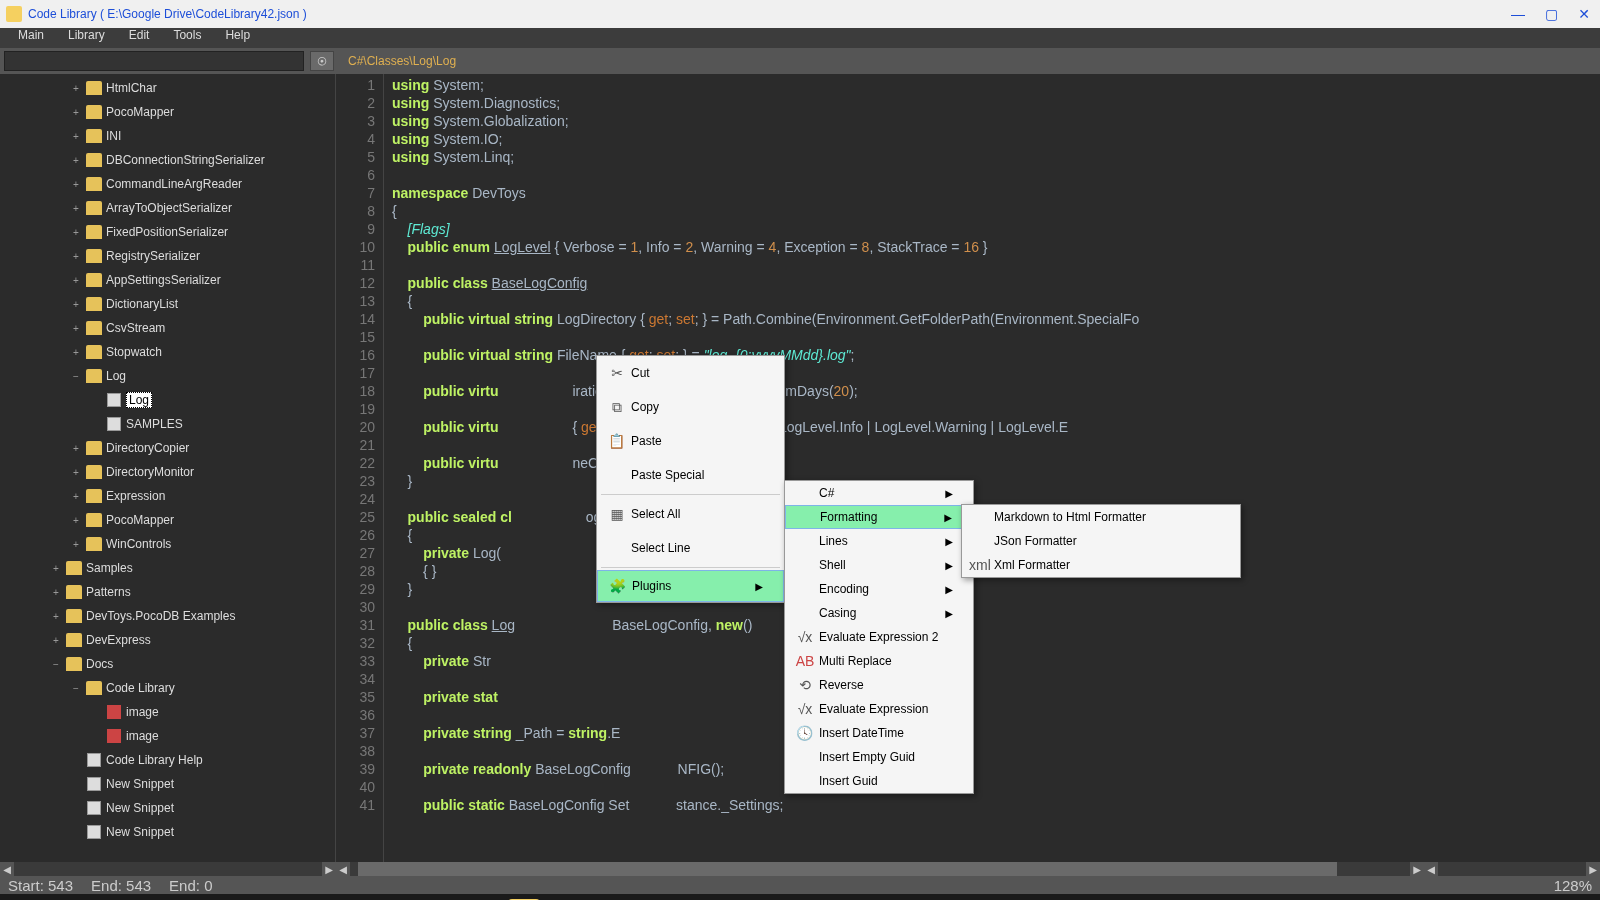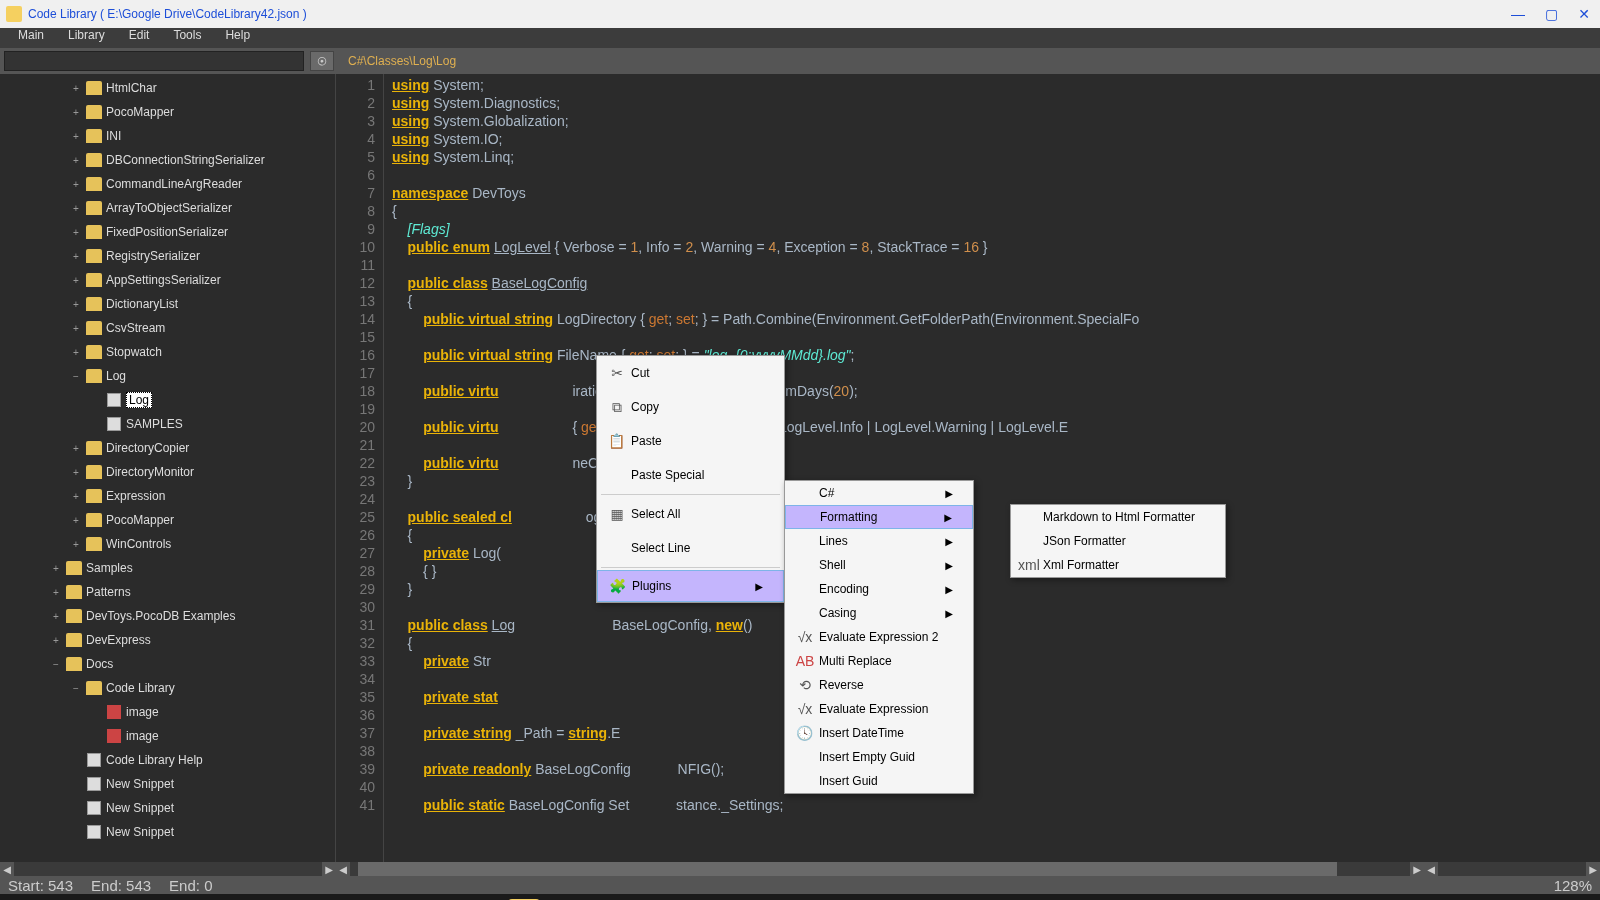--- a/index.html
+++ b/index.html
@@ -44,7 +44,7 @@
 .editor { flex: 1; background: #2b2b2b; display: flex; position: relative; font-family: Consolas, monospace; font-size: 14px; overflow: hidden; }
 .gutter { width: 48px; background: #2b2b2b; color: #777; text-align: right; padding: 2px 8px 2px 0; line-height: 18px; border-right: 1px solid #444; }
 .code { flex: 1; padding: 2px 8px; color: #a9b7c6; line-height: 18px; white-space: pre; overflow: hidden; }
-.kw { color: #eab308; font-weight: bold; text-decoration: underline; }
+.kw { color: #bef264; font-weight: bold; }
 .kw2 { color: #cc7832; }
 .str { color: #5eead4; font-style: italic; }
 .num { color: #d08f4c; }

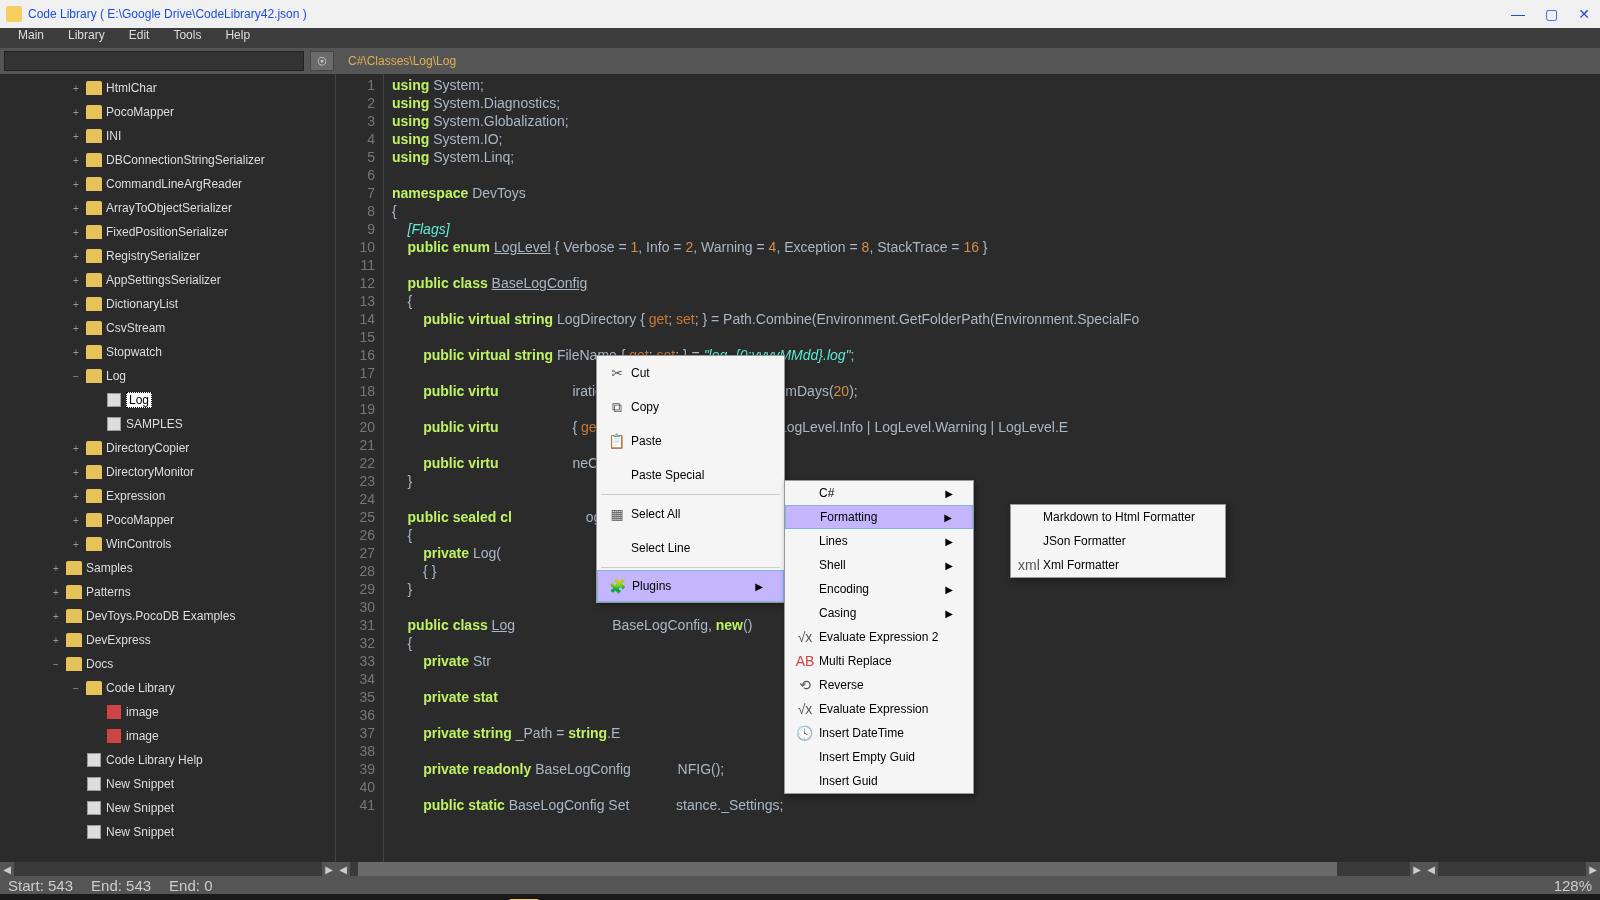--- a/index.html
+++ b/index.html
@@ -53,7 +53,7 @@
 
 .ctxmenu { position: absolute; background: #f5f5f5; border: 1px solid #999; box-shadow: 2px 2px 6px rgba(0,0,0,0.4); font-size: 12px; color: #000; z-index: 100; }
 .ctxmenu .row { display: flex; align-items: center; height: 34px; padding: 0 20px 0 6px; cursor: pointer; }
-.ctxmenu .row.hover { background: #c4b5fd; border: 1px solid #7eb4e8; height: 32px; }
+.ctxmenu .row.hover { background: #86efac; border: 1px solid #7eb4e8; height: 32px; }
 .ctxmenu .row .ri { width: 28px; display: flex; justify-content: center; color: #555; font-size: 14px; }
 .ctxmenu .row .arrow { margin-left: auto; font-size: 10px; }
 .ctxmenu .sep { height: 1px; background: #ccc; margin: 2px 4px; }

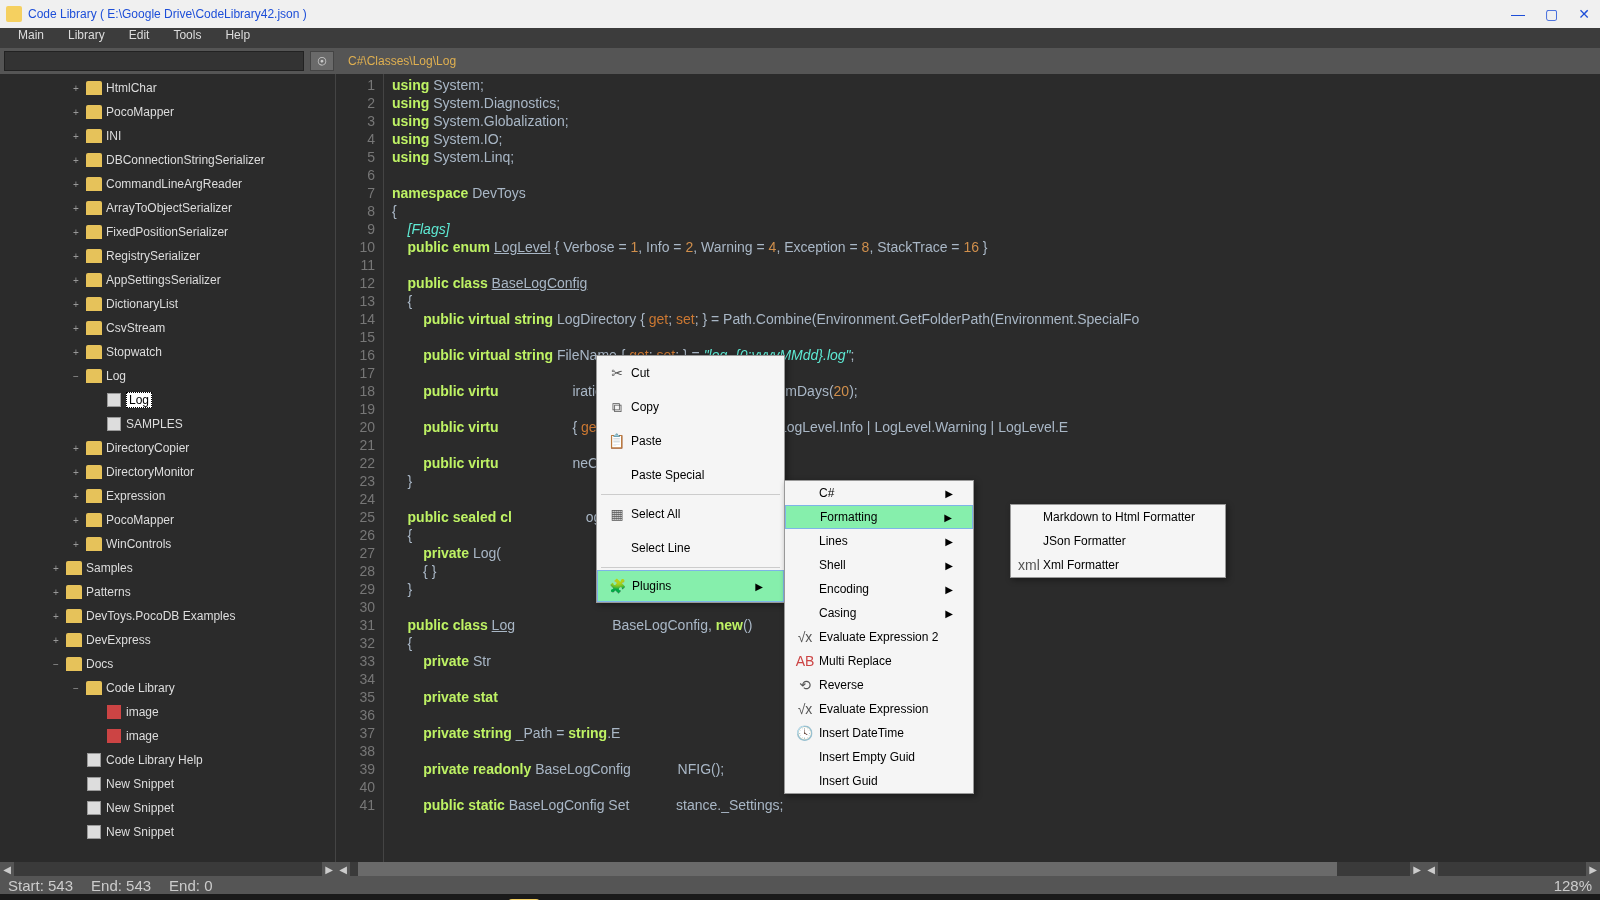--- a/index.html
+++ b/index.html
@@ -407,7 +407,7 @@
         </div>
     </div>
 
-    <div class="ctxmenu sub3" style="left:674px; top:430px; width:216px;text-align:center;">
+    <div class="ctxmenu sub3" style="left:625px; top:430px; width:280px;text-align:center;">
       <div class="row">
           <span class="ri"></span>
           <span>Markdown to Html Formatter</span>

